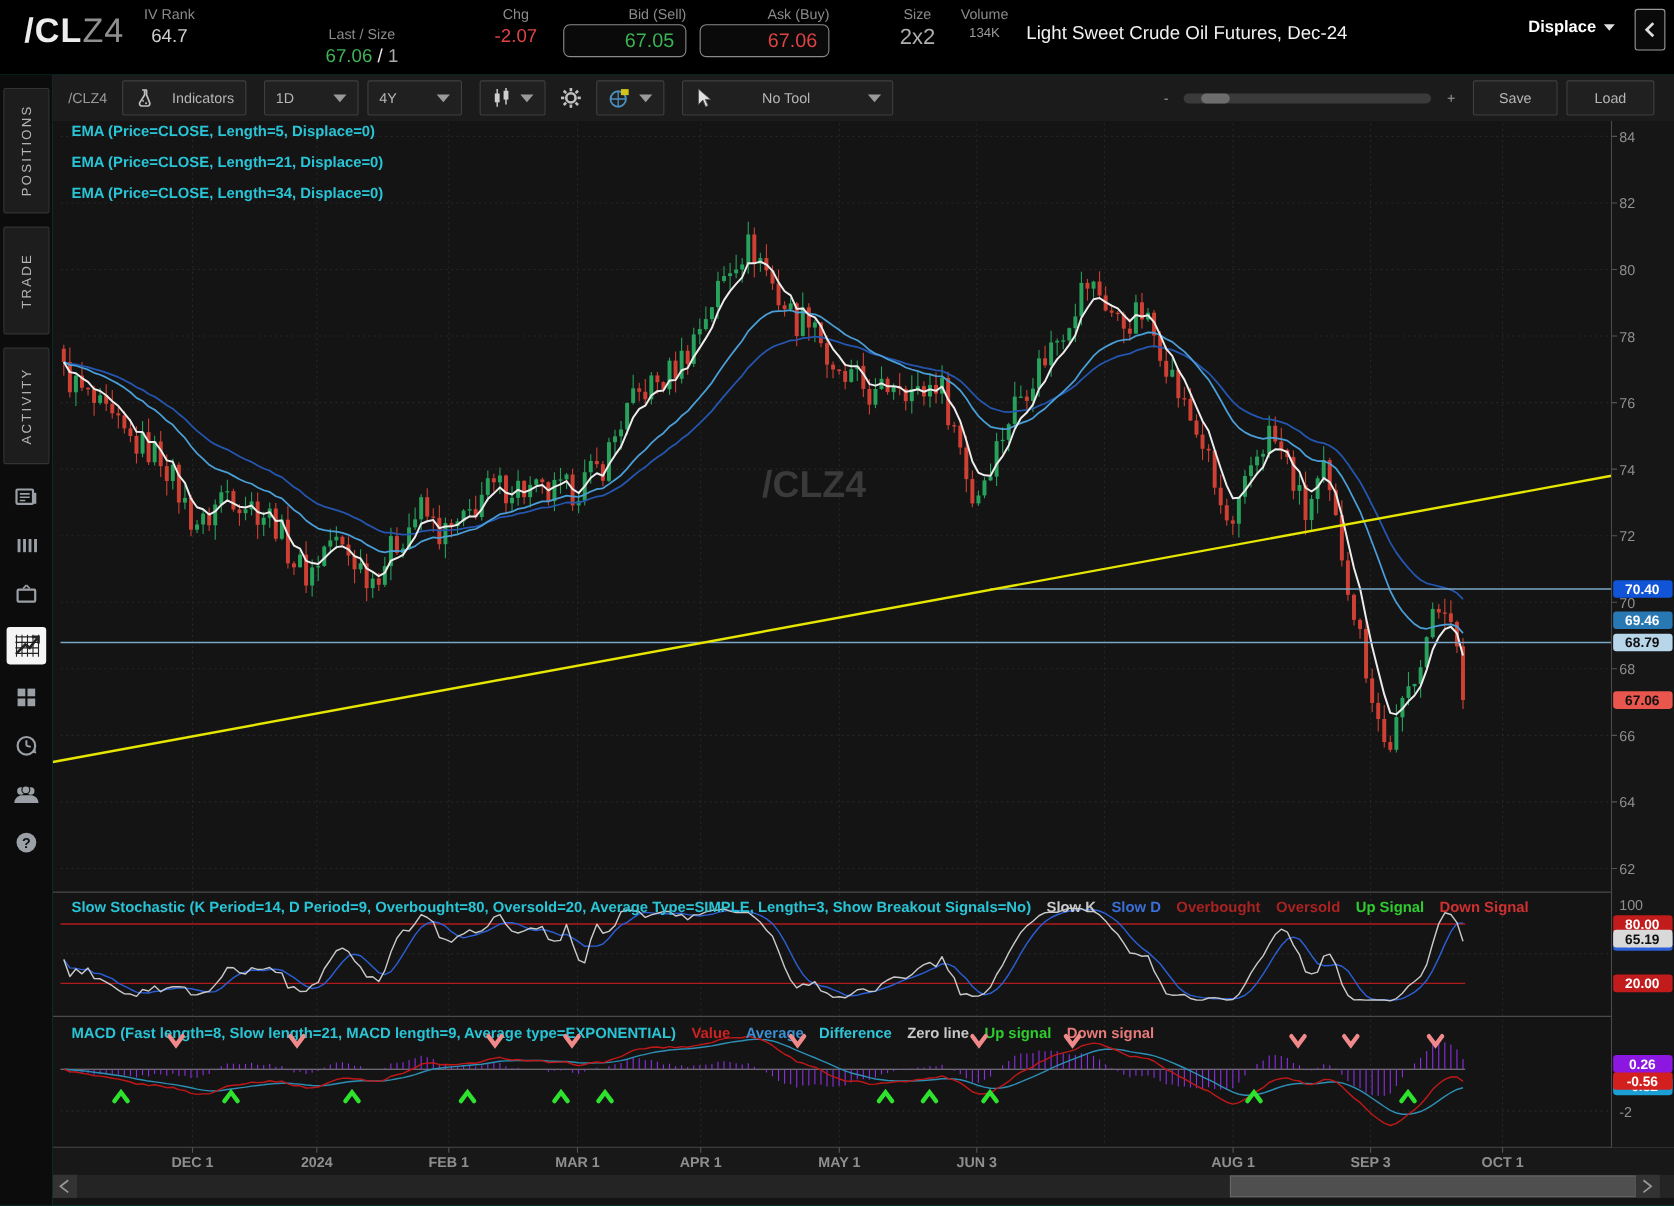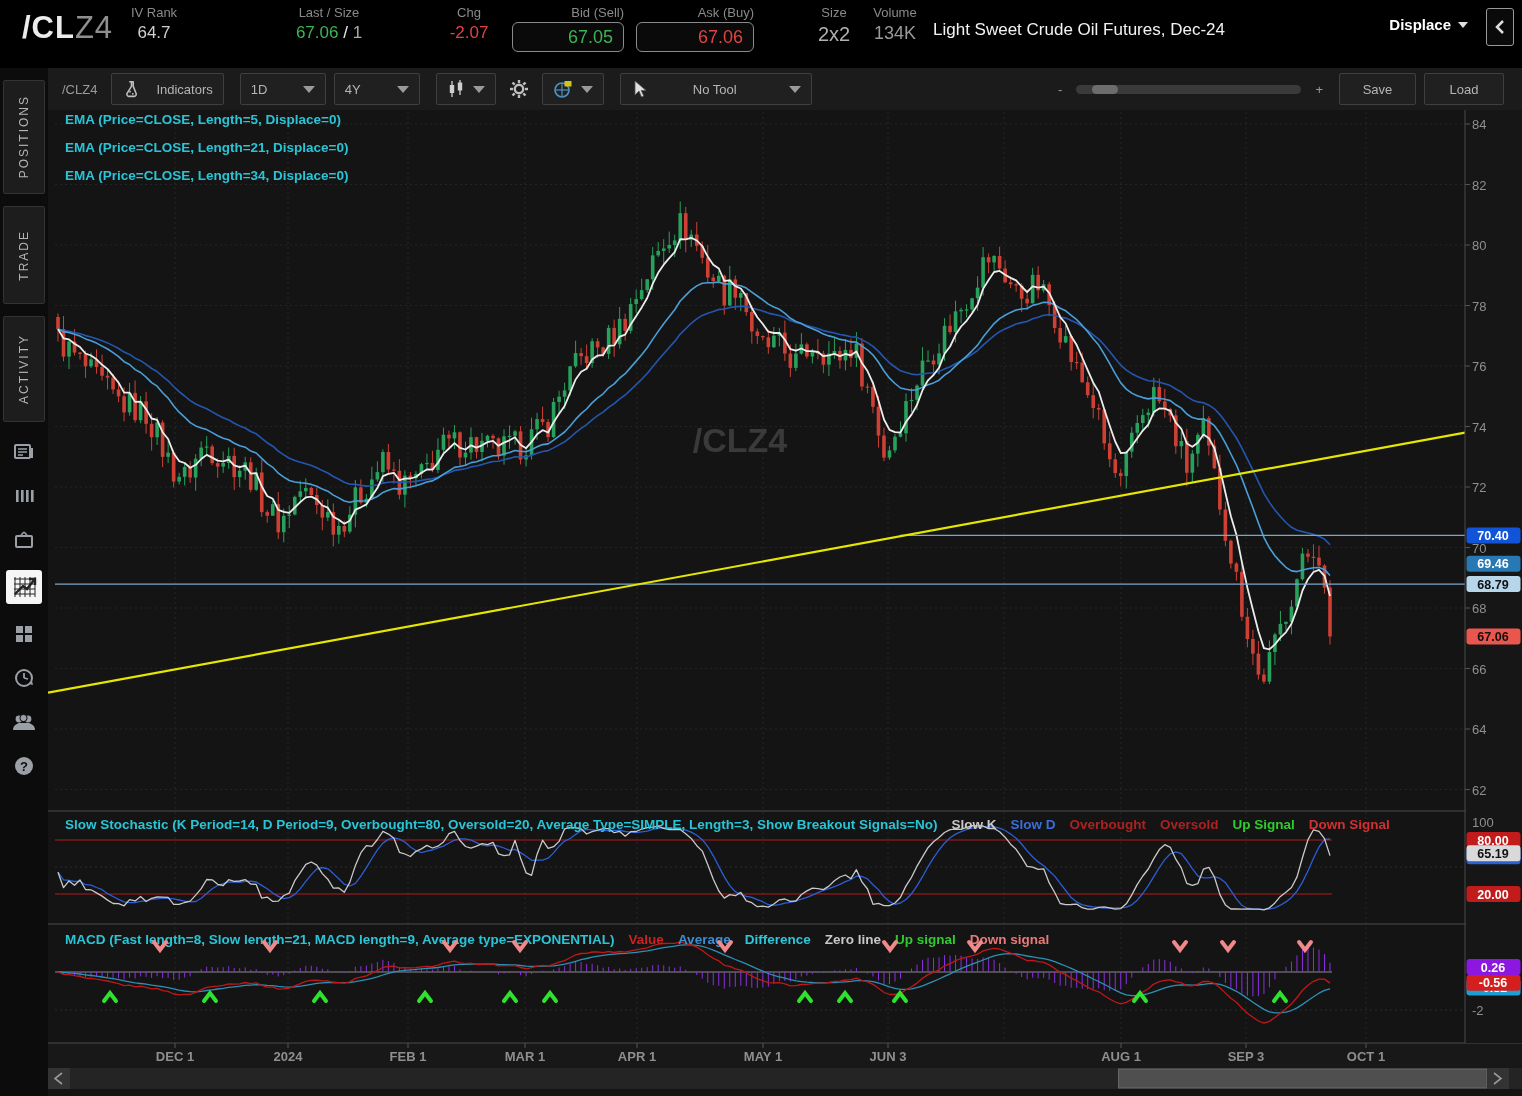--- a/index.html
+++ b/index.html
@@ -51,7 +51,7 @@
       <div class="hlabel">IV Rank</div>
       <div class="hval">64.7</div>
     </div>
-    <div class="hcell" style="left:255px;top:5px;width:148px;">
+    <div class="hcell" style="left:255px;top:23px;width:148px;">
       <div class="hlabel">Last / Size</div>
       <div class="hval"><span class="green">67.06</span> <span class="white">/</span> <span style="color:#aaa;">1</span></div>
     </div>

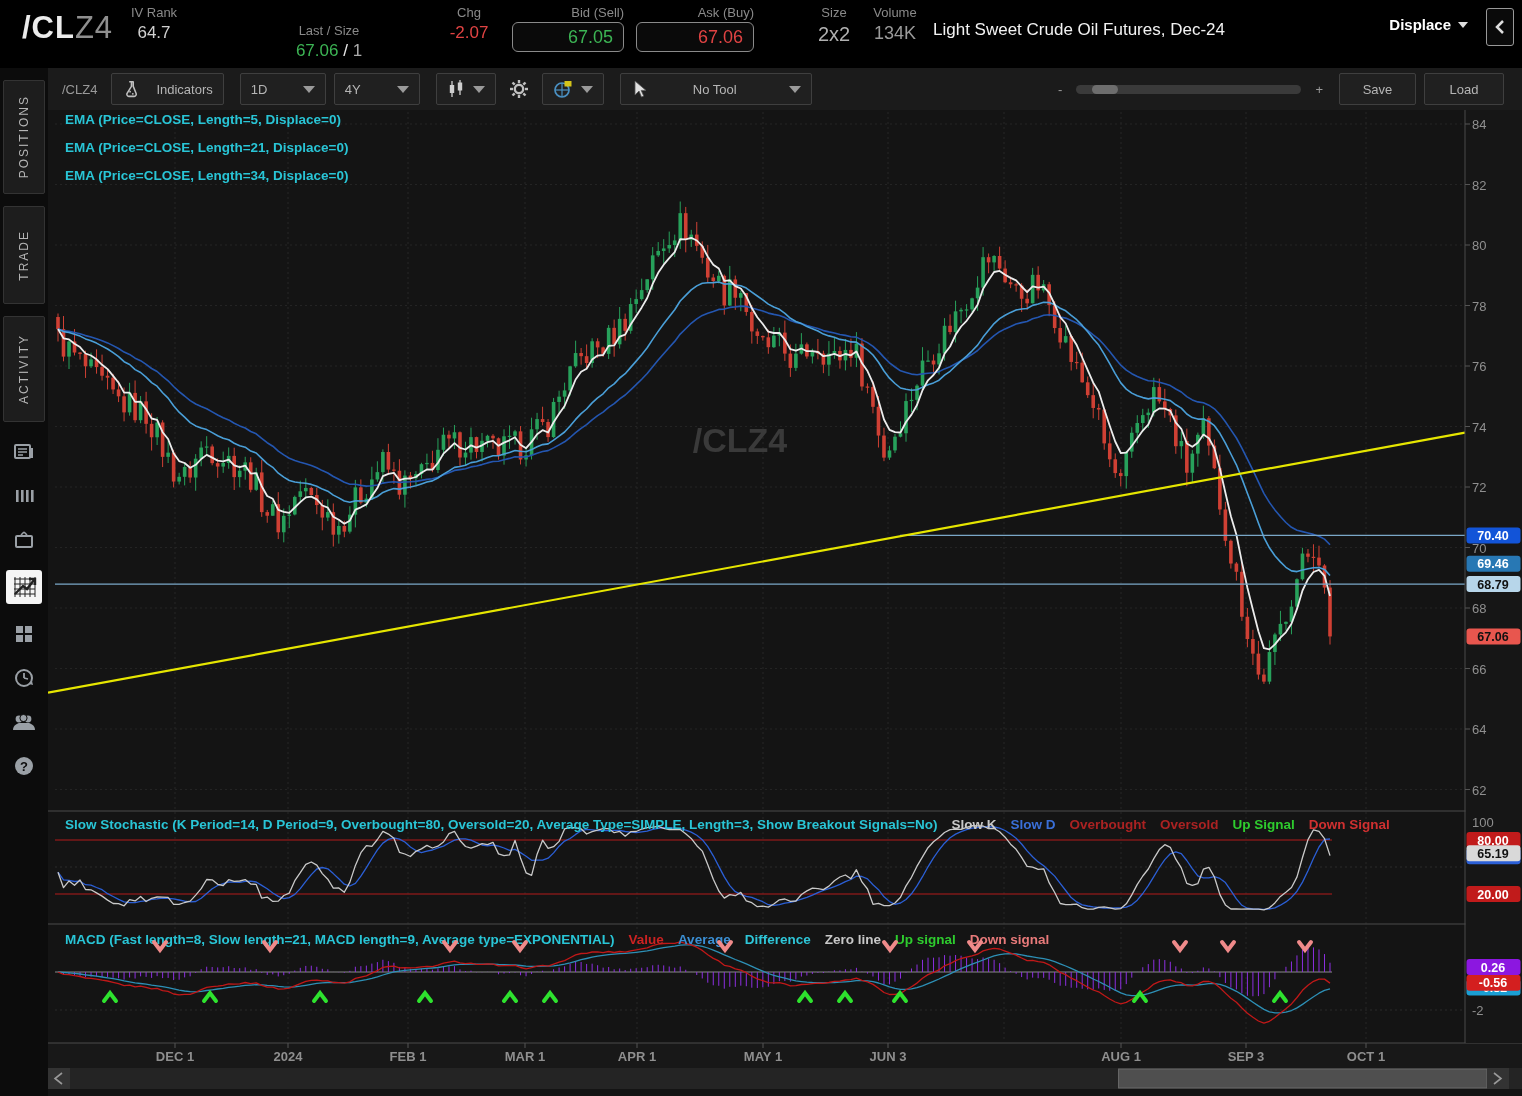--- a/index.html
+++ b/index.html
@@ -73,7 +73,7 @@
     </div>
     <div class="hcell" style="left:864px;top:5px;width:62px;">
       <div class="hlabel">Volume</div>
-      <div class="hval" style="font-size:18px;color:#9a9a9a;">134K</div>
+      <div class="hval" style="font-size:12px;color:#9a9a9a;">134K</div>
     </div>
     <div id="title">Light Sweet Crude Oil Futures, Dec-24</div>
     <div id="accounts">

